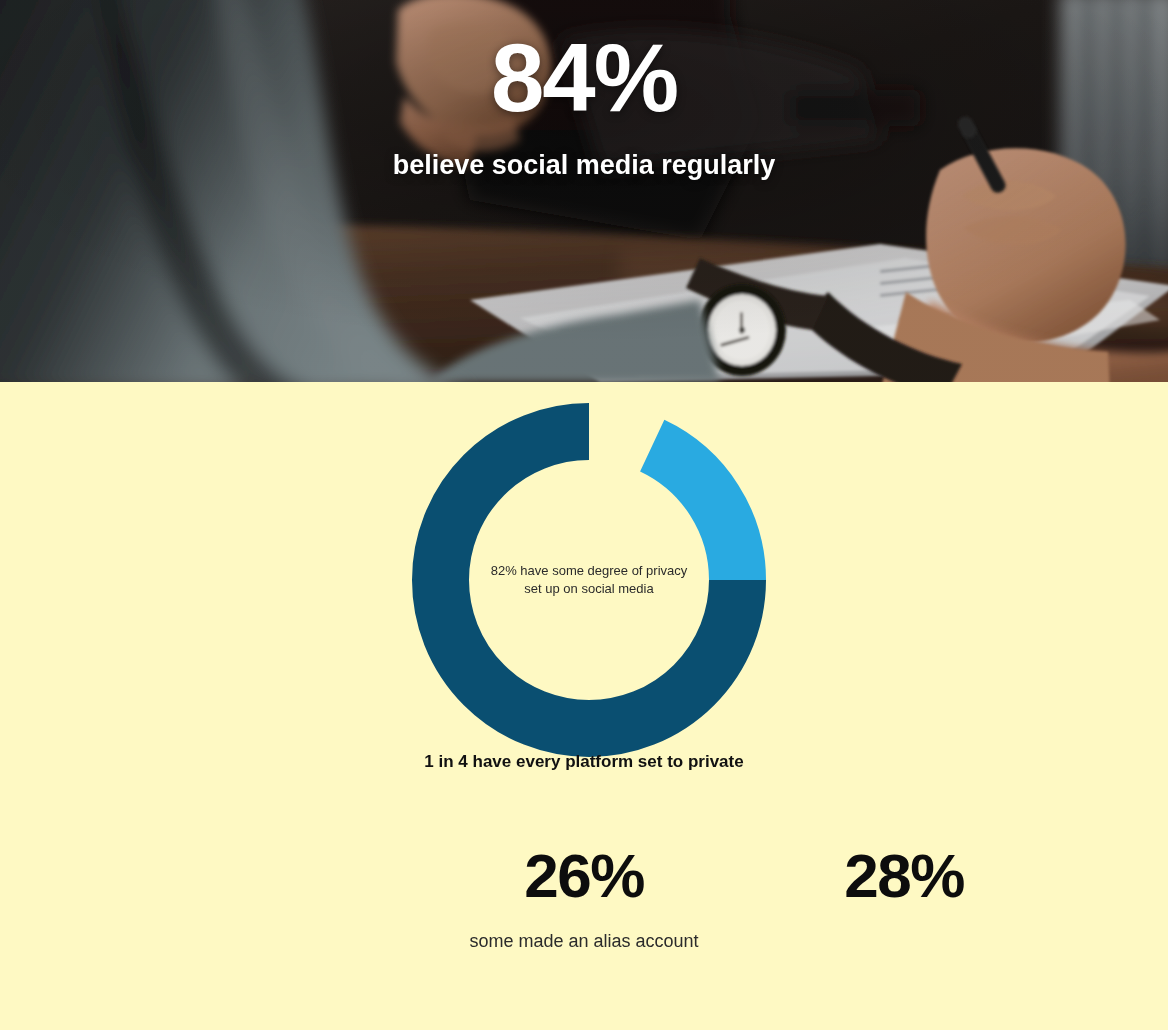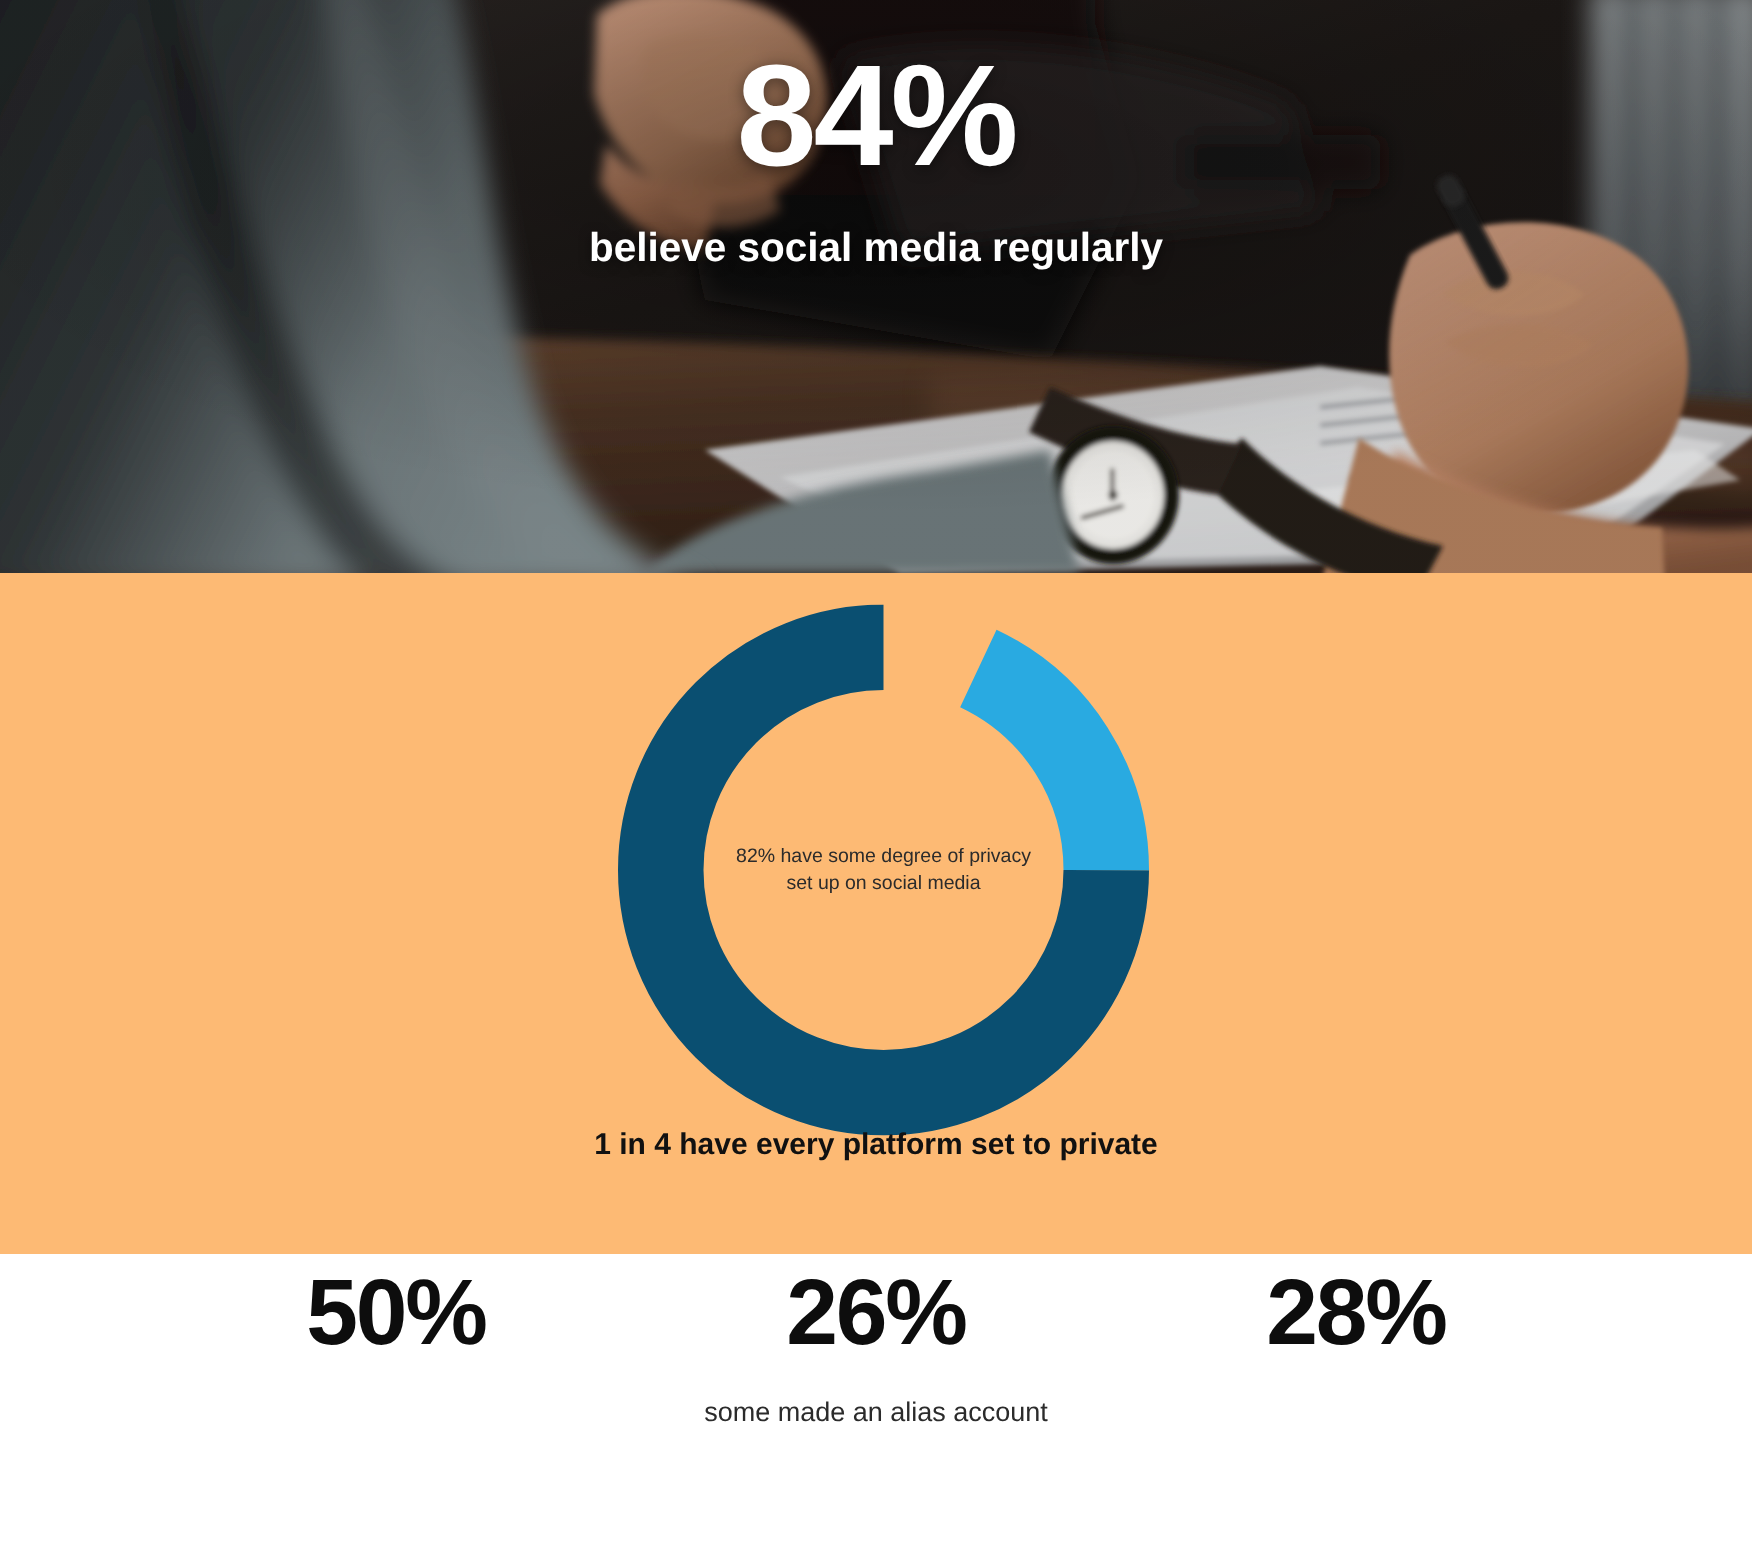--- a/index.html
+++ b/index.html
@@ -18,8 +18,8 @@
   .infographic {
     position: relative;
     width: 1168px;
-    height: 836px;
-    background: #fdba74;
+    height: 1030px;
+    background: #fef9c3;
     text-decoration: underline;
   }
 

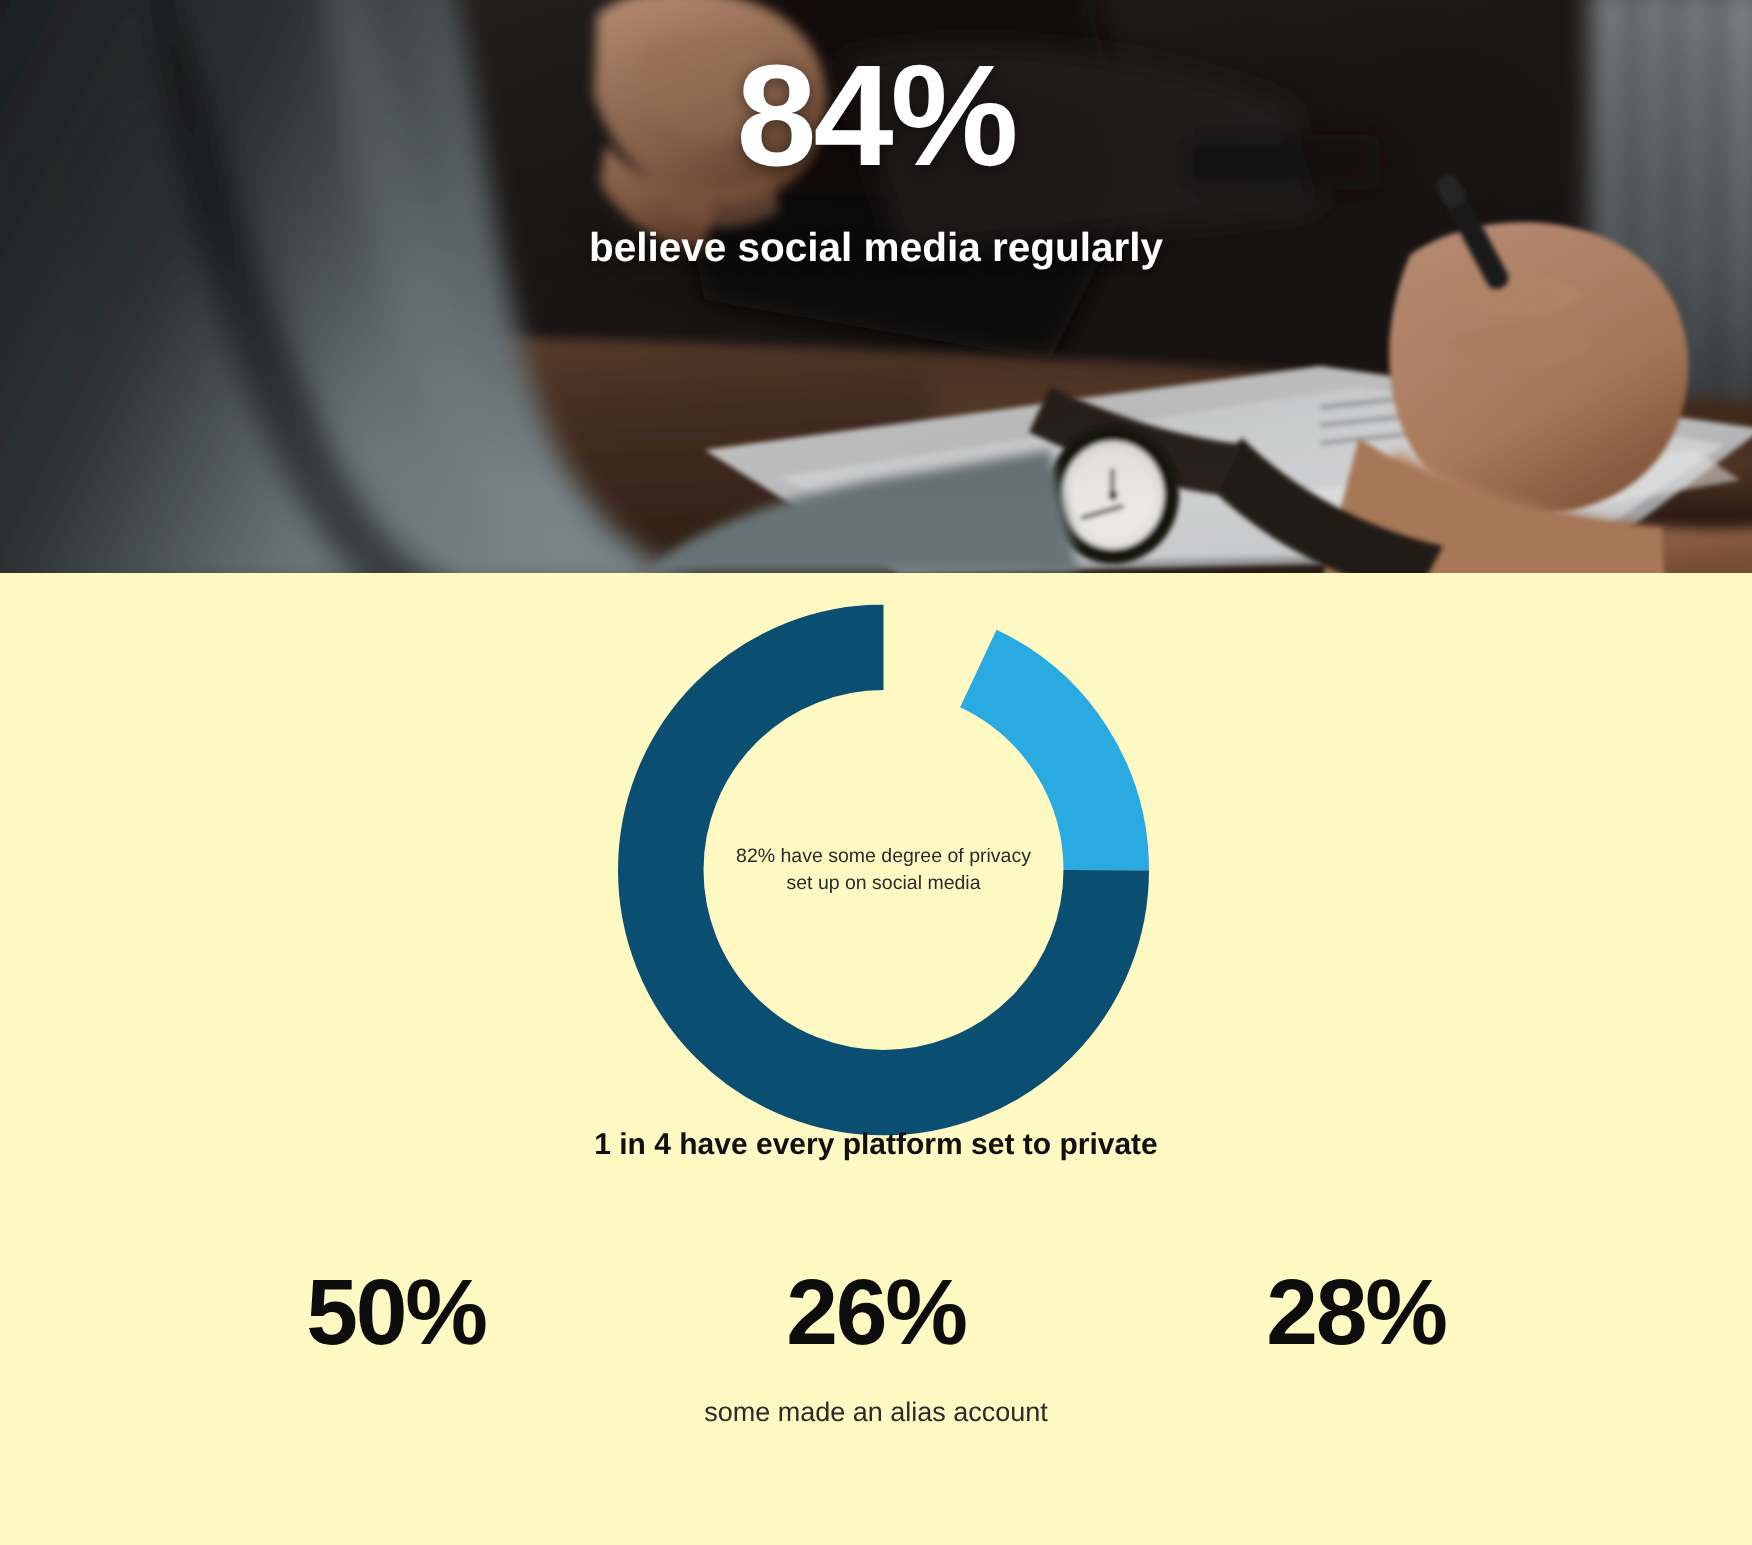--- a/index.html
+++ b/index.html
@@ -101,7 +101,7 @@
     right: 0;
     top: 370px;
     text-align: center;
-    font-size: 20px;
+    font-size: 17px;
     font-weight: 700;
     color: #111111;
   }

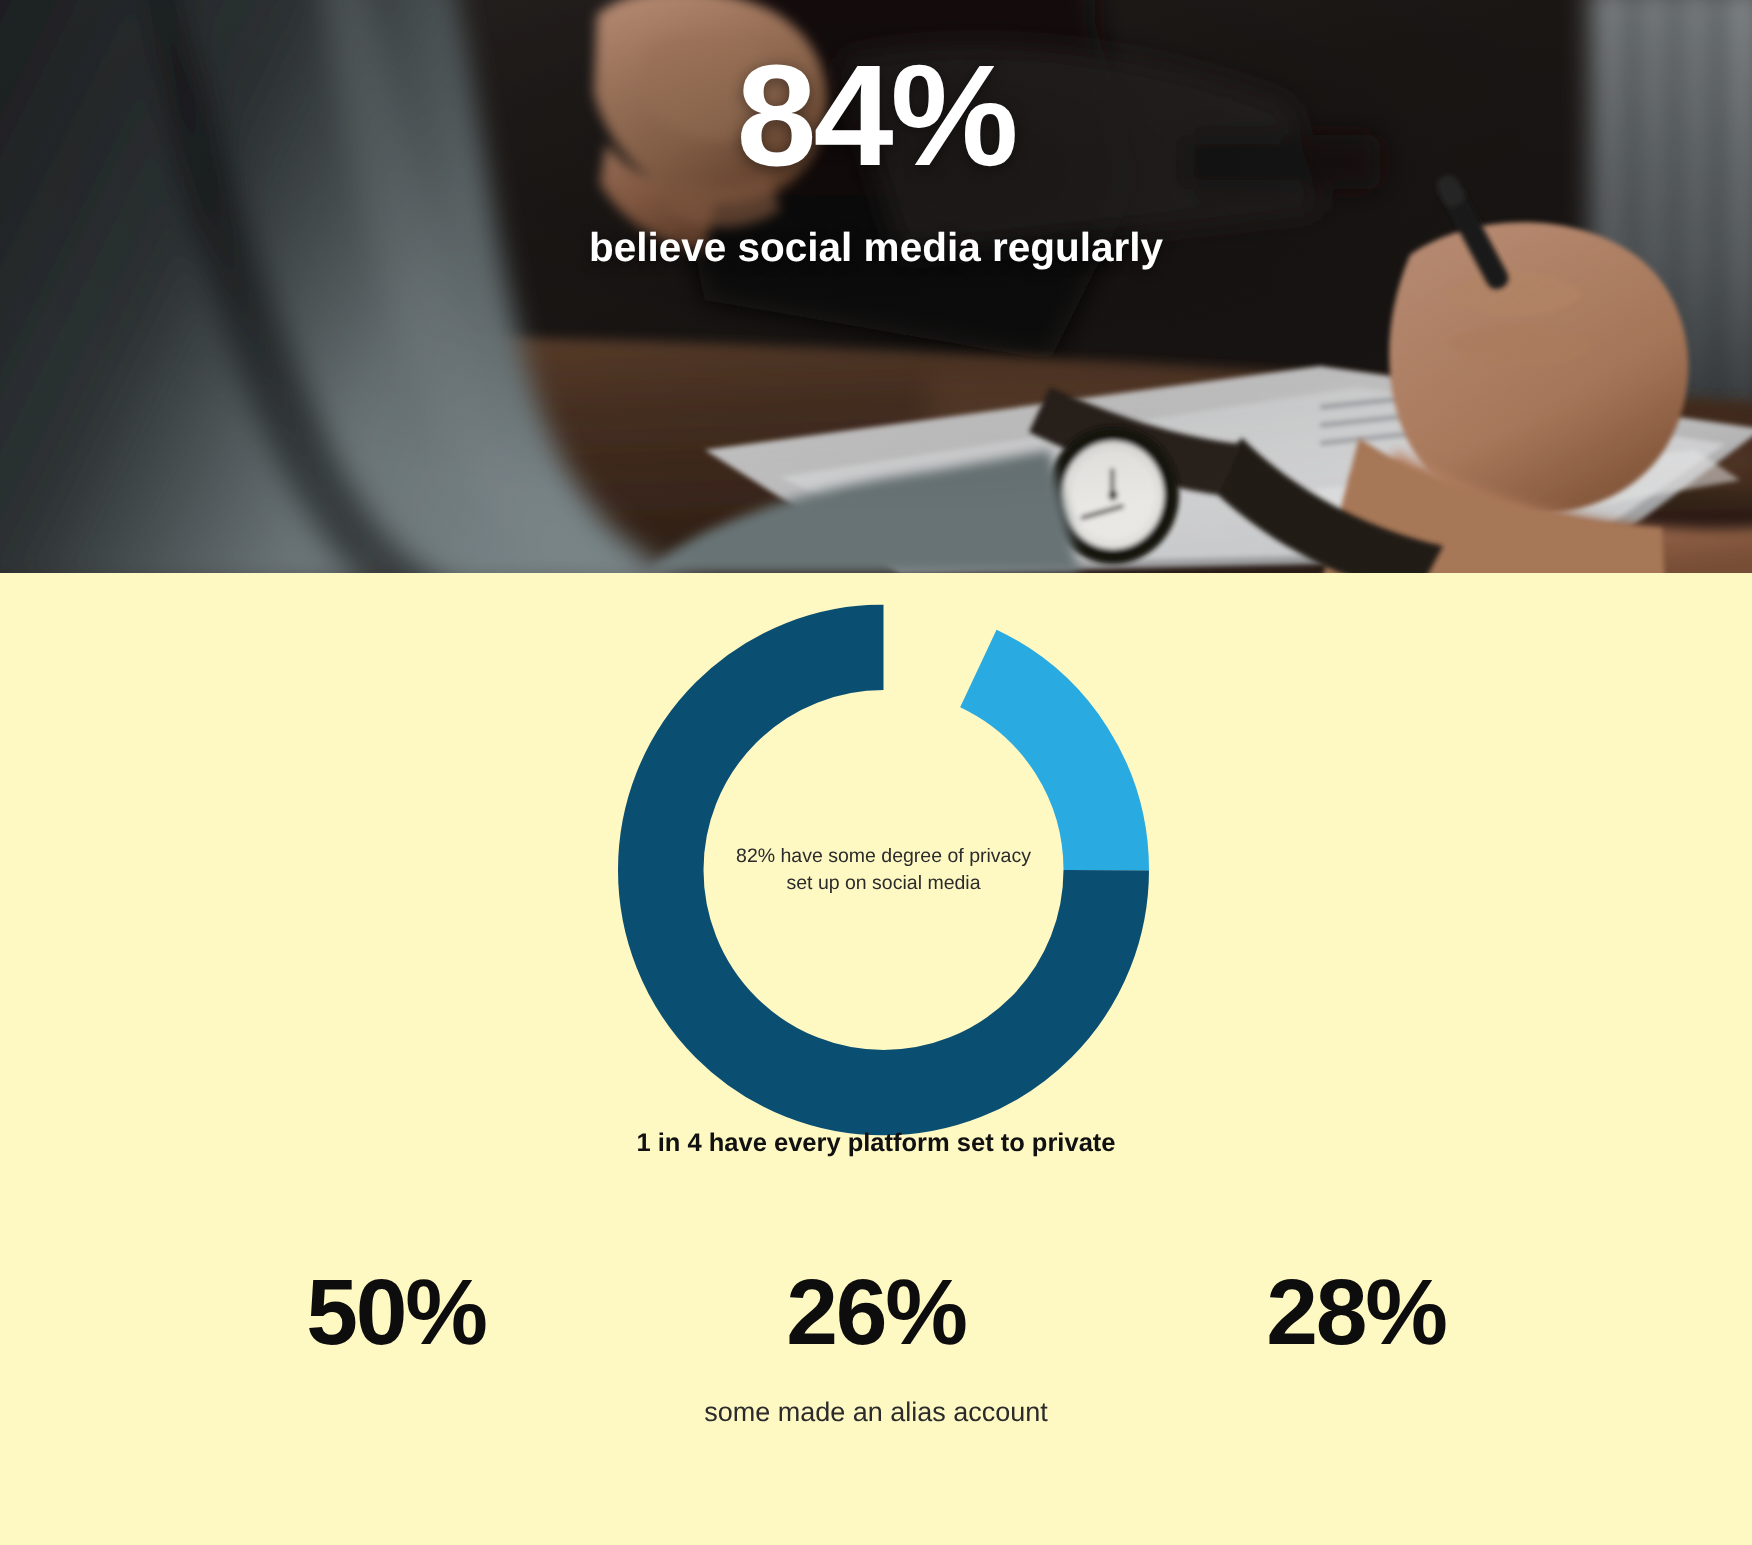--- a/index.html
+++ b/index.html
@@ -315,7 +315,6 @@
 
   <div class="stats-row">
     <div class="stat-col">
-      <div class="stat-number">50%</div>
     </div>
     <div class="stat-col">
       <div class="stat-number">26%</div>

